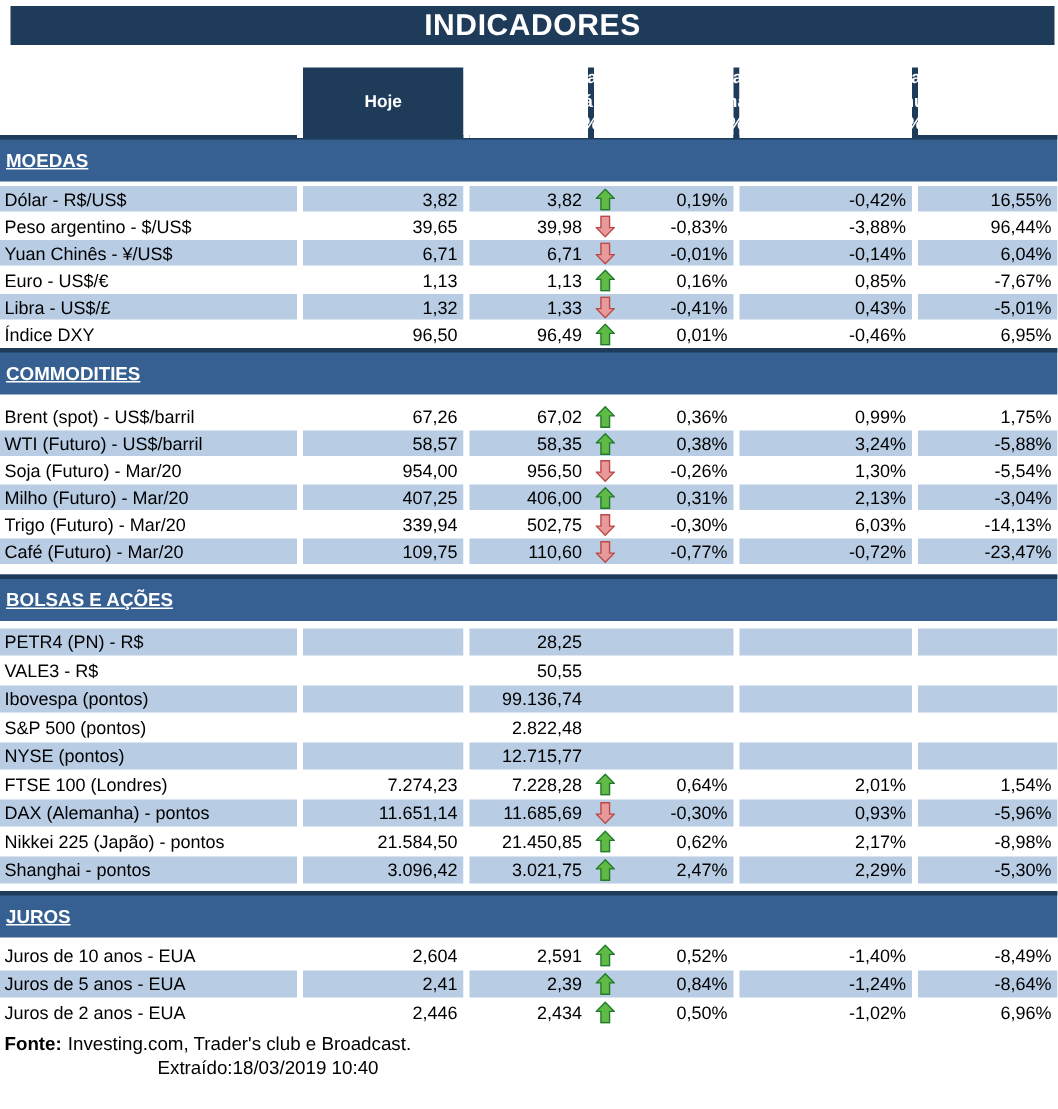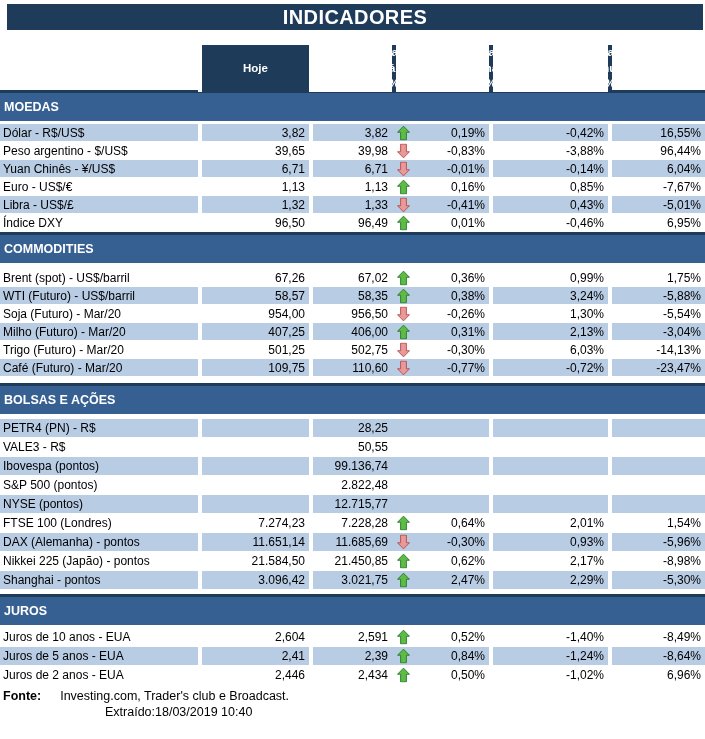--- a/index.html
+++ b/index.html
@@ -22,7 +22,7 @@
   .band{
     height:28px;border-top:3px solid var(--navy,#1f3b5a);
     background:var(--section_blue,#376092);color:#fff;font-weight:bold;
-    font-size:12.5px;display:flex;align-items:center;padding-left:4px;
+    font-size:12.5px;display:flex;align-items:center;padding-left:4px;text-decoration:underline;
   }
   .band.s0{margin:2px 0 3px}
   .band.s1{margin:1px 0 6px}

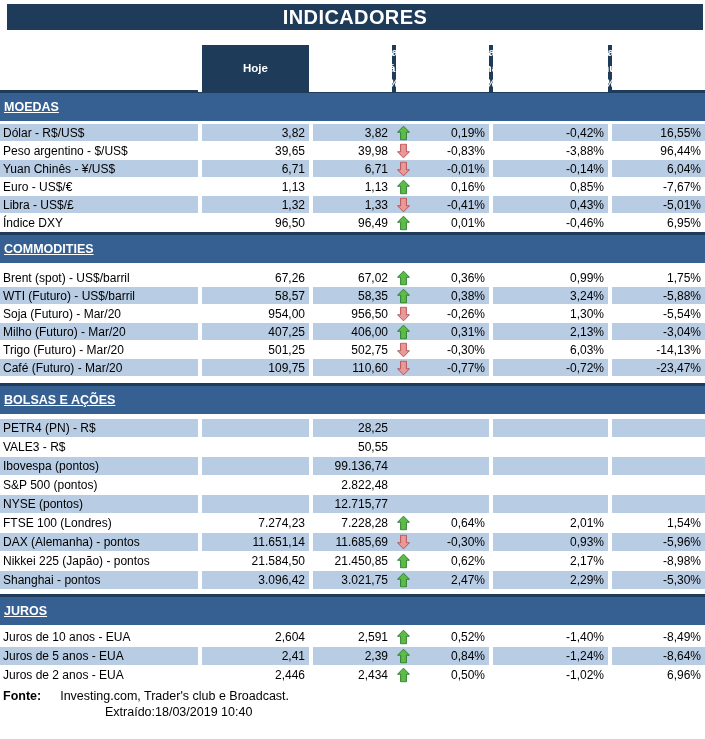--- a/index.html
+++ b/index.html
@@ -282,7 +282,7 @@
       <div class="row">
         <div class="c lbl">Trigo (Futuro) - Mar/20</div>
         <div class="gut"></div>
-        <div class="c num">501,25</div>
+        <div class="c num">339,94</div>
         <div class="gut"></div>
         <div class="c num">502,75</div>
         <div class="gut fd"></div>

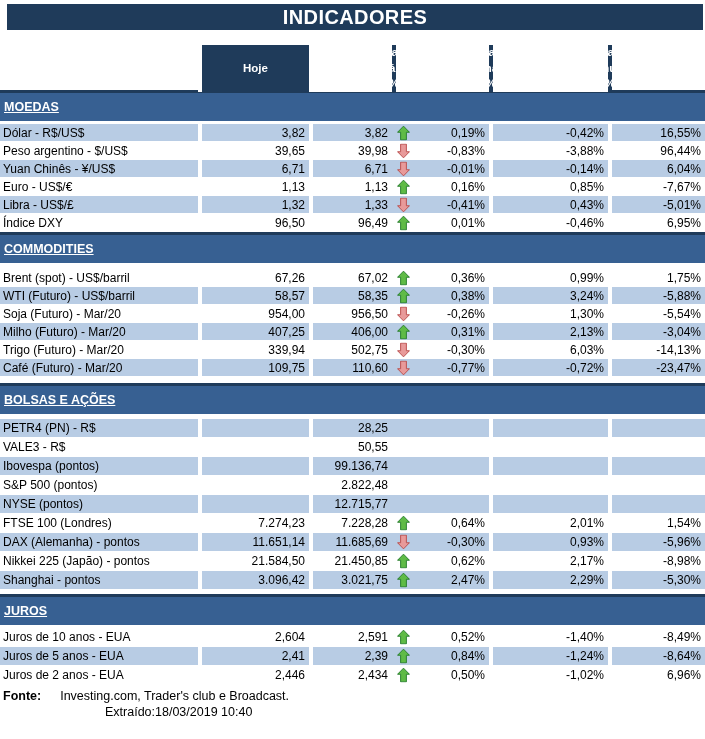--- a/index.html
+++ b/index.html
@@ -43,7 +43,7 @@
   .arr-up path{fill:var(--up_green,#5fbb46);stroke:var(--up_green_border,#217a29);stroke-width:1}
   .arr-down path{fill:var(--down_red,#e89a9a);stroke:var(--down_red_border,#b94a48);stroke-width:1}
   .footer{margin-top:4px;font-size:12.5px}
-  .f1{margin-left:3px;height:16px;display:flex;align-items:center;gap:19px}
+  .f1{margin-left:3px;height:16px;display:flex;align-items:center;gap:4px}
   .f2{margin-left:105px;height:16px;display:flex;align-items:center;}
 </style>
 </head>

